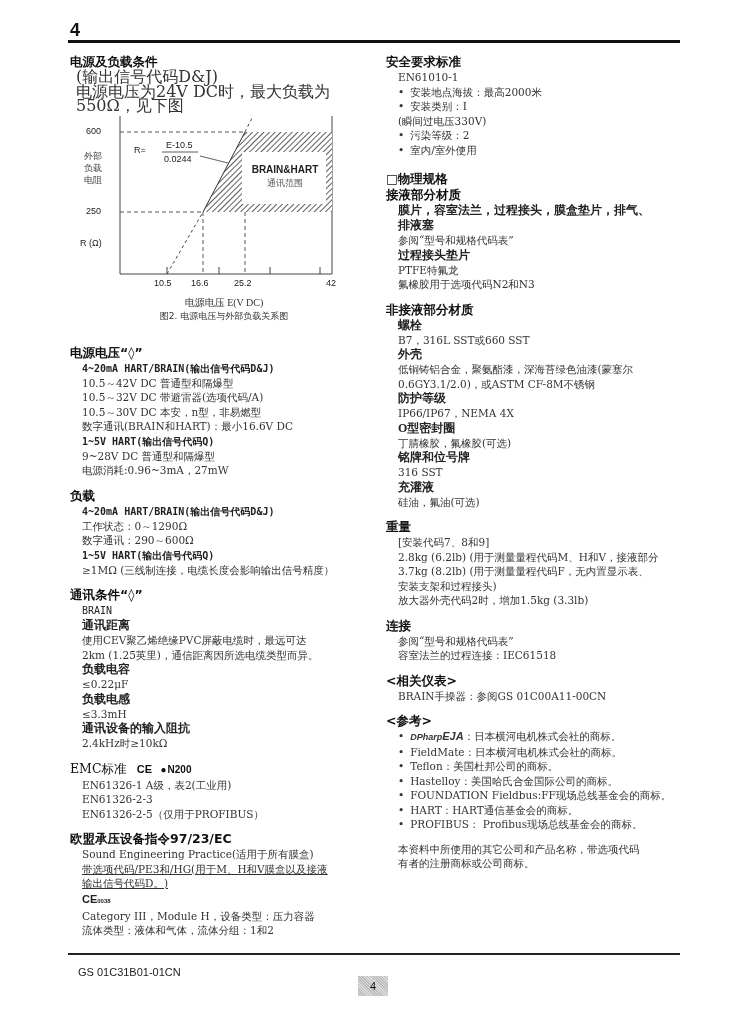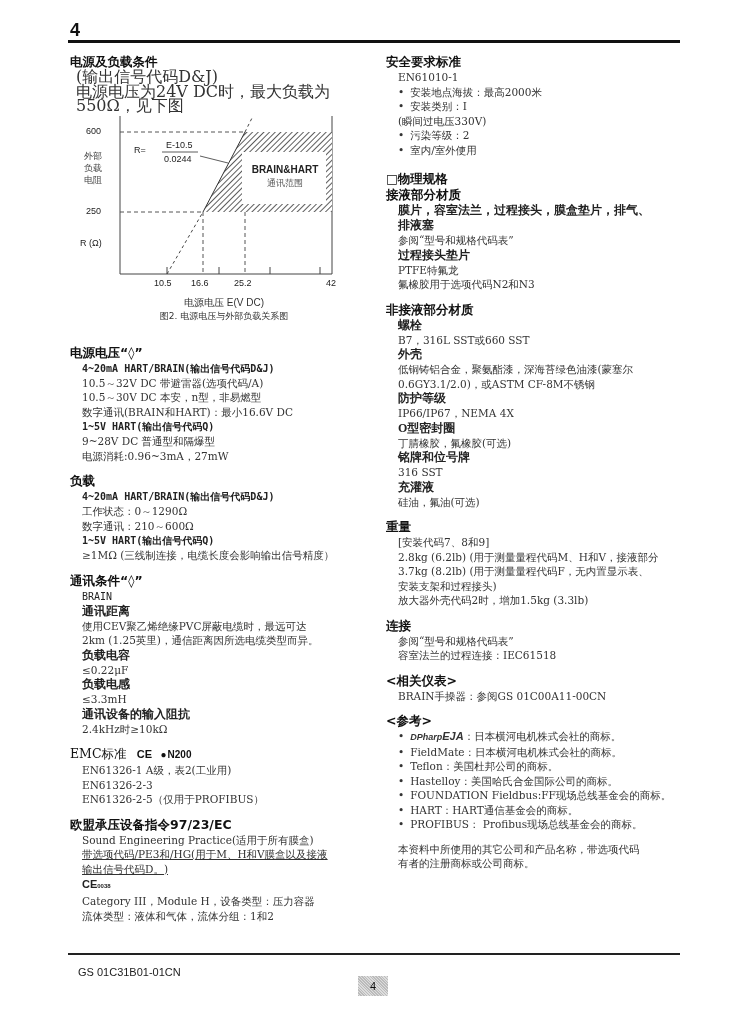--- a/index.html
+++ b/index.html
@@ -96,7 +96,7 @@
     <div style="position:absolute;left:121px;top:162px;font:9px 'Liberation Sans',sans-serif;">16.6</div>
     <div style="position:absolute;left:164px;top:162px;font:9px 'Liberation Sans',sans-serif;">25.2</div>
     <div style="position:absolute;left:256px;top:162px;font:9px 'Liberation Sans',sans-serif;">42</div>
-    <div class="cap" style="position:absolute;left:0;top:180px;width:308px;font-size:10px;font-family:Liberation Sans, sans-serif;">电源电压  E(V DC)</div>
+    <div class="cap" style="position:absolute;left:0;top:180px;width:308px;font-size:10px;font-family:Liberation Serif, serif;">电源电压  E(V DC)</div>
     <div class="cap" style="position:absolute;left:0;top:194px;width:308px;">图2. 电源电压与外部负载关系图</div>
   </div>
 

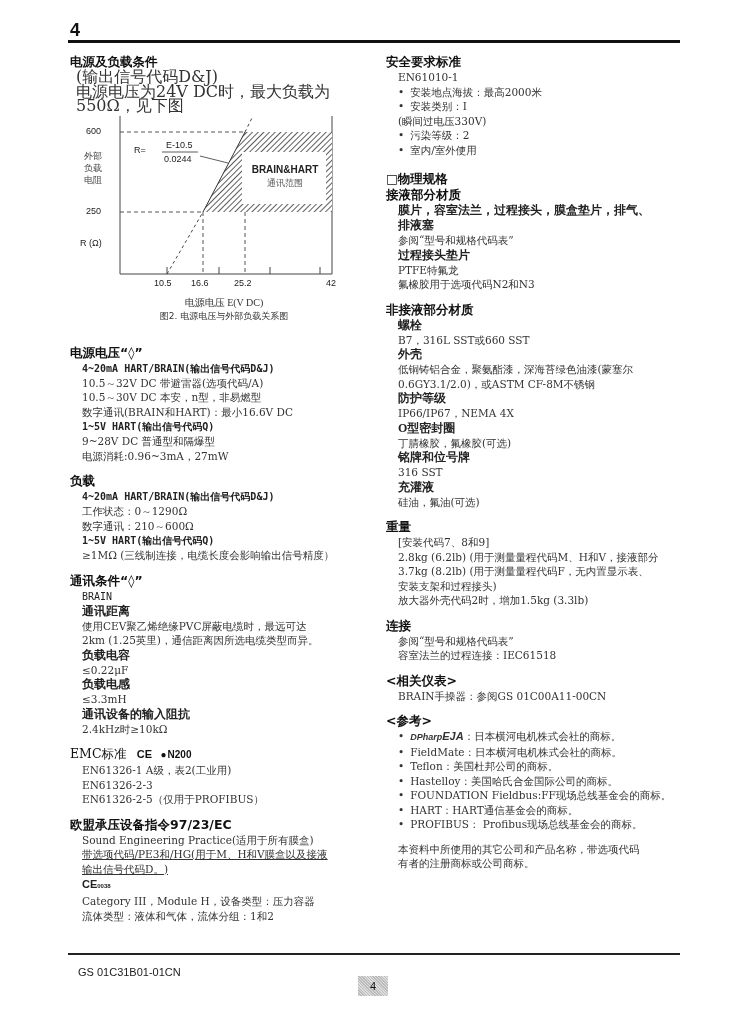--- a/index.html
+++ b/index.html
@@ -102,6 +102,7 @@
 
   <div class="h">电源电压“◊”</div>
   <div class="mono">4~20mA HART/BRAIN(输出信号代码D&amp;J)</div>
+  <div class="t">10.5～42V DC 普通型和隔爆型</div>
   <div class="t">10.5～32V DC 带避雷器(选项代码/A)</div>
   <div class="t">10.5～30V DC 本安，n型，非易燃型</div>
   <div class="t">数字通讯(BRAIN和HART)：最小16.6V DC</div>

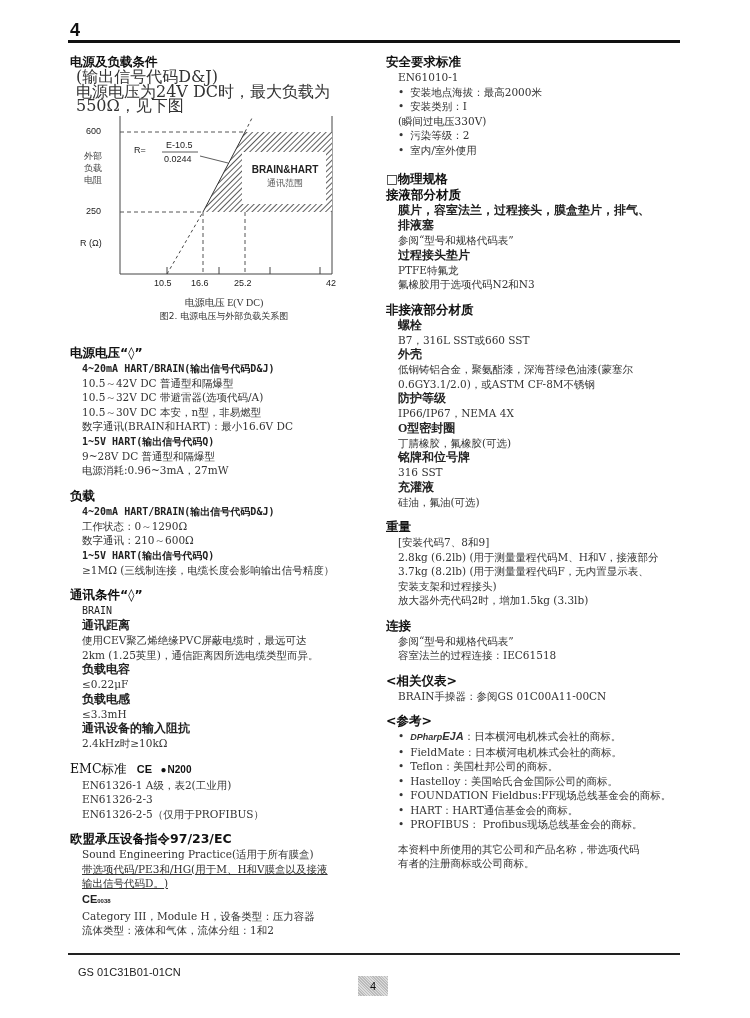--- a/index.html
+++ b/index.html
@@ -114,7 +114,7 @@
   <div class="h">负载</div>
   <div class="mono">4~20mA HART/BRAIN(输出信号代码D&amp;J)</div>
   <div class="t">工作状态：0～1290Ω</div>
-  <div class="t">数字通讯：210～600Ω</div>
+  <div class="t">数字通讯：290～600Ω</div>
   <div class="mono">1~5V HART(输出信号代码Q)</div>
   <div class="t">≥1MΩ (三线制连接，电缆长度会影响输出信号精度）</div>
   <div class="gap"></div>

